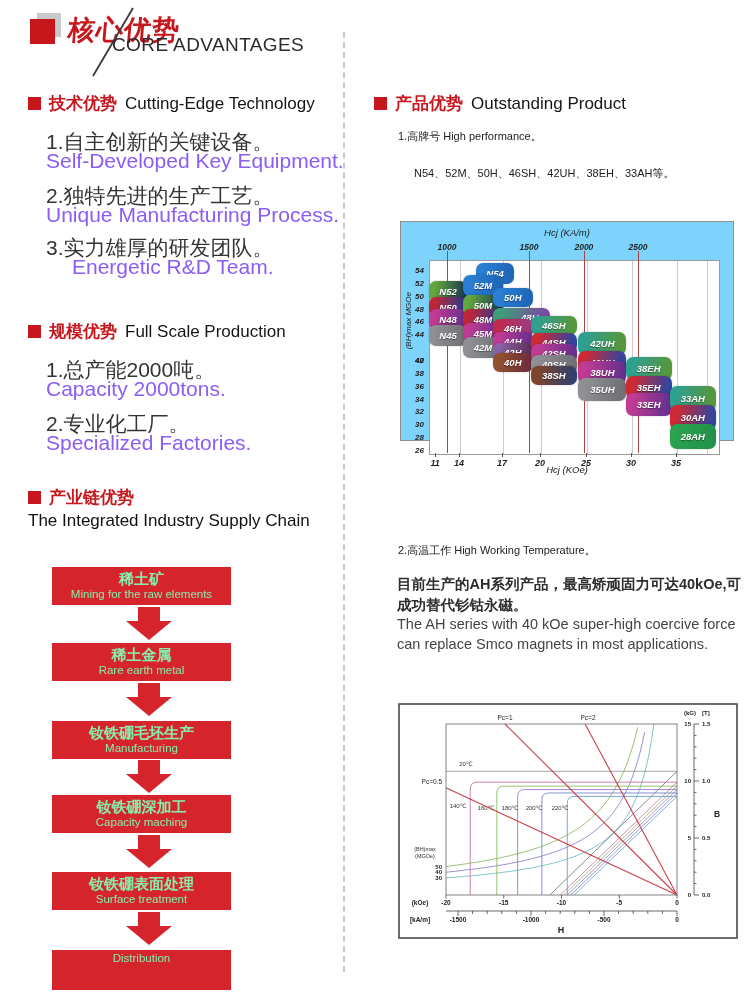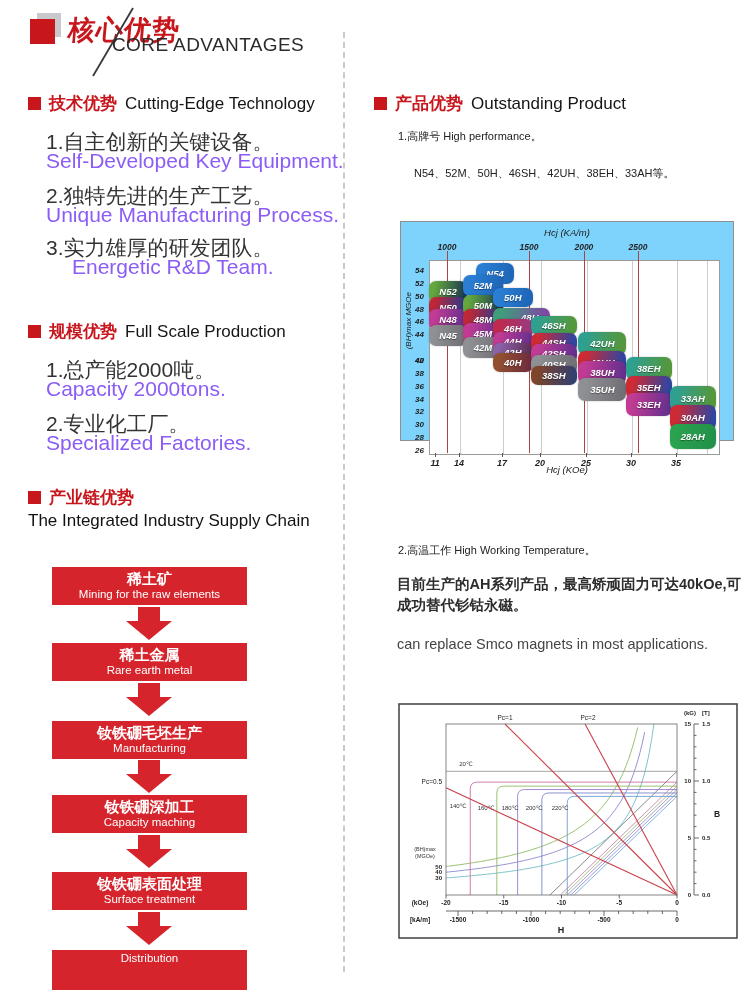--- a/index.html
+++ b/index.html
@@ -27,7 +27,7 @@
   .chain-en{position:absolute;font-size:17px;color:#111;white-space:nowrap;}
 
   
-  .flow-step{position:absolute;left:52px;width:195px;height:38px;background:#d5242c;color:#ffffff;
+  .flow-step{position:absolute;left:52px;width:179px;height:38px;background:#d5242c;color:#86efac;
              text-align:center;box-sizing:border-box;padding-top:2px;}
   .flow-step .zh{font-size:15px;font-weight:bold;line-height:19px;}
   .flow-step .en{font-size:11.5px;line-height:13px;}

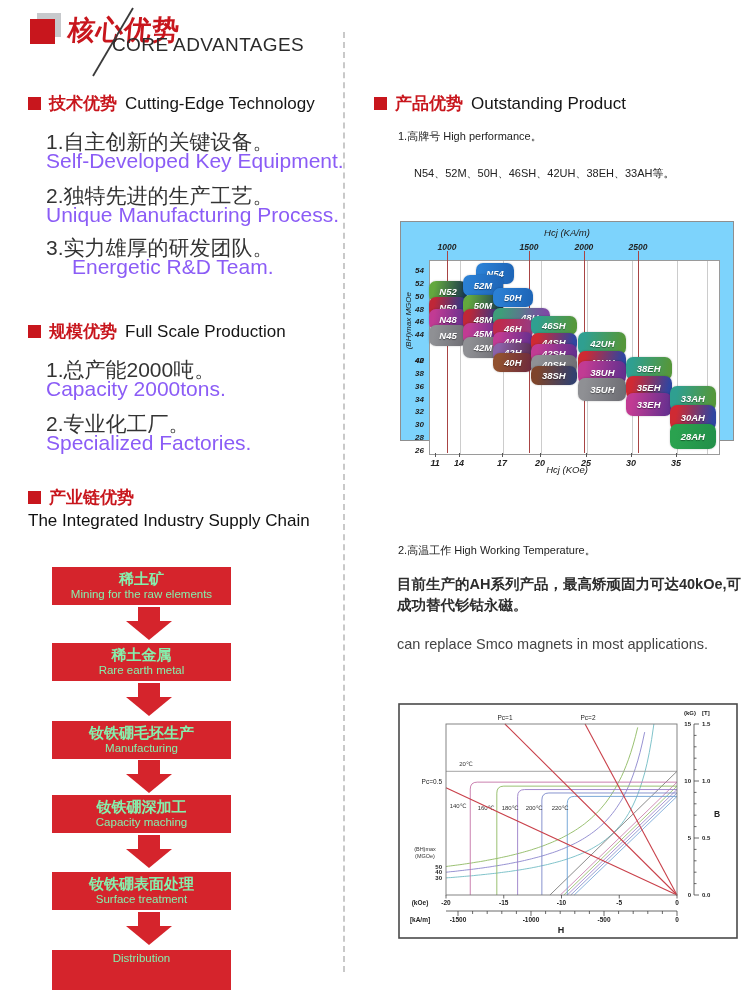--- a/index.html
+++ b/index.html
@@ -256,6 +256,7 @@
   <div class="pline" style="left:398px;top:543px">2.高温工作 High Working Temperature。</div>
   <div class="para-line para-zh" style="left:397px;top:575px">目前生产的AH系列产品，最高矫顽固力可达40kOe,可</div>
   <div class="para-line para-zh" style="left:397px;top:596px">成功替代钐钴永磁。</div>
+  <div class="para-line para-en" style="left:397px;top:616px">The AH series with 40 kOe super-high coercive force</div>
   <div class="para-line para-en" style="left:397px;top:636px">can replace Smco magnets in most applications.</div>
 
   <div id="chart2">

